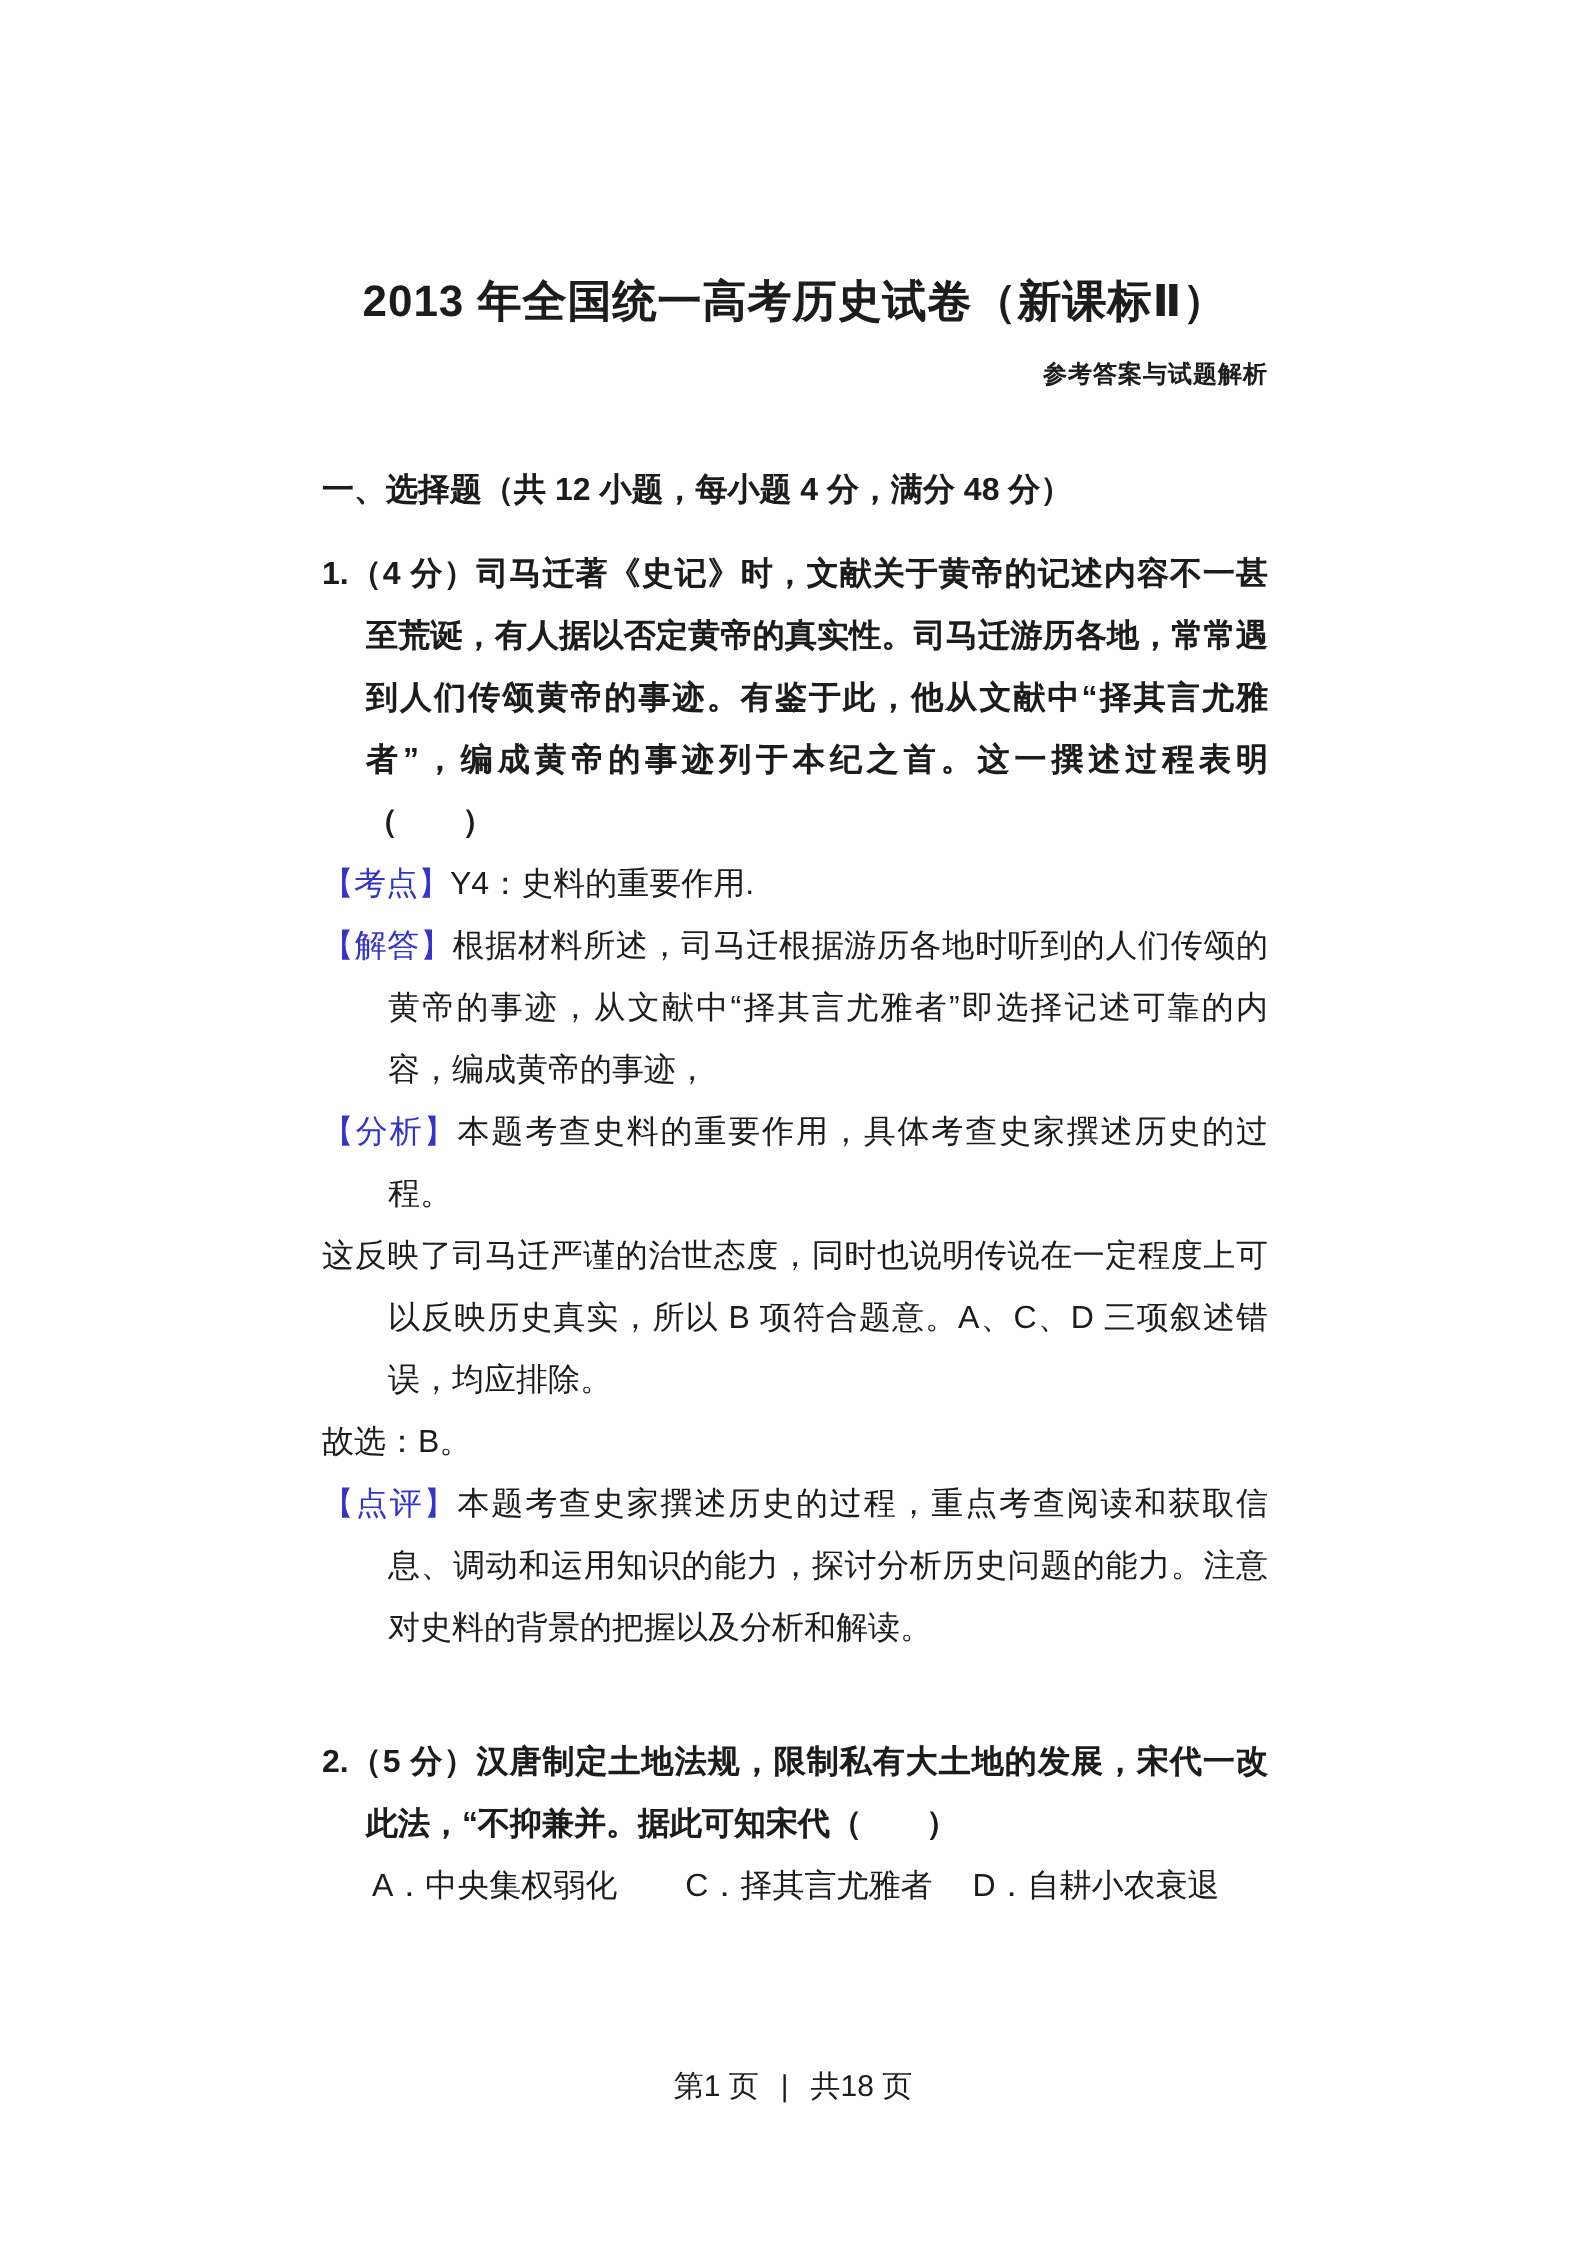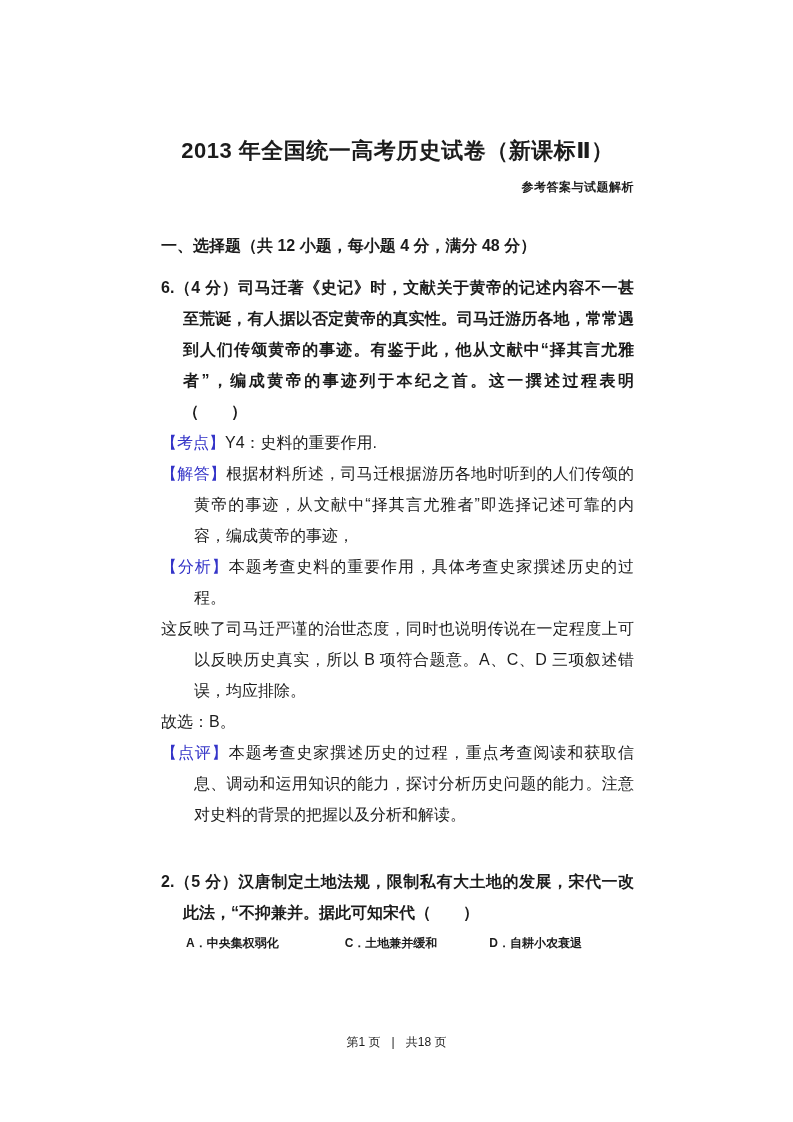--- a/index.html
+++ b/index.html
@@ -111,7 +111,7 @@
   <div class="section-heading">一、选择题（共 12 小题，每小题 4 分，满分 48 分）</div>
 
   <div class="question question-1">
-    <p class="q-stem"><span>6.（4 分）</span><span>司马迁著《史记》时，文献关于黄帝的记述内容不一甚至荒诞，有人据以否定黄帝的真实性。司马迁游历各地，常常遇到人们传颂黄帝的事迹。有鉴于此，他从文献中“择其言尤雅者”，编成黄帝的事迹列于本纪之首。这一撰述过程表明（　　）</span></p>
+    <p class="q-stem"><span>1.（4 分）</span><span>司马迁著《史记》时，文献关于黄帝的记述内容不一甚至荒诞，有人据以否定黄帝的真实性。司马迁游历各地，常常遇到人们传颂黄帝的事迹。有鉴于此，他从文献中“择其言尤雅者”，编成黄帝的事迹列于本纪之首。这一撰述过程表明（　　）</span></p>
   </div>
 
   <div class="analysis">

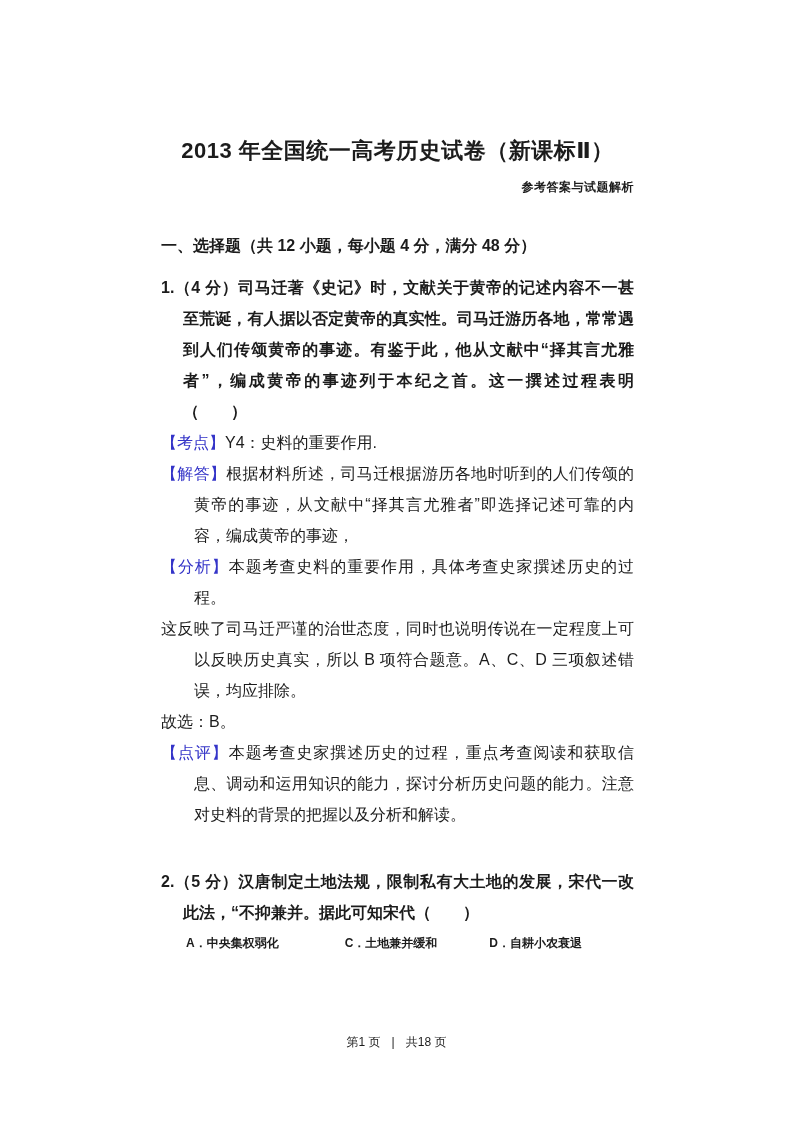--- a/index.html
+++ b/index.html
@@ -61,11 +61,10 @@
   .options-row {
     display: flex;
     padding-left: 25px;
-    font-size: 12px;
+    font-size: 16px;
     line-height: 31px;
-    font-weight: 700;
+    font-weight: 400;
     white-space: nowrap;
-    gap: 32px;
   }
   .options-row .opt { margin-right: 20px; }
   .options-row .opt.gap-lg { margin-left: 14px; }

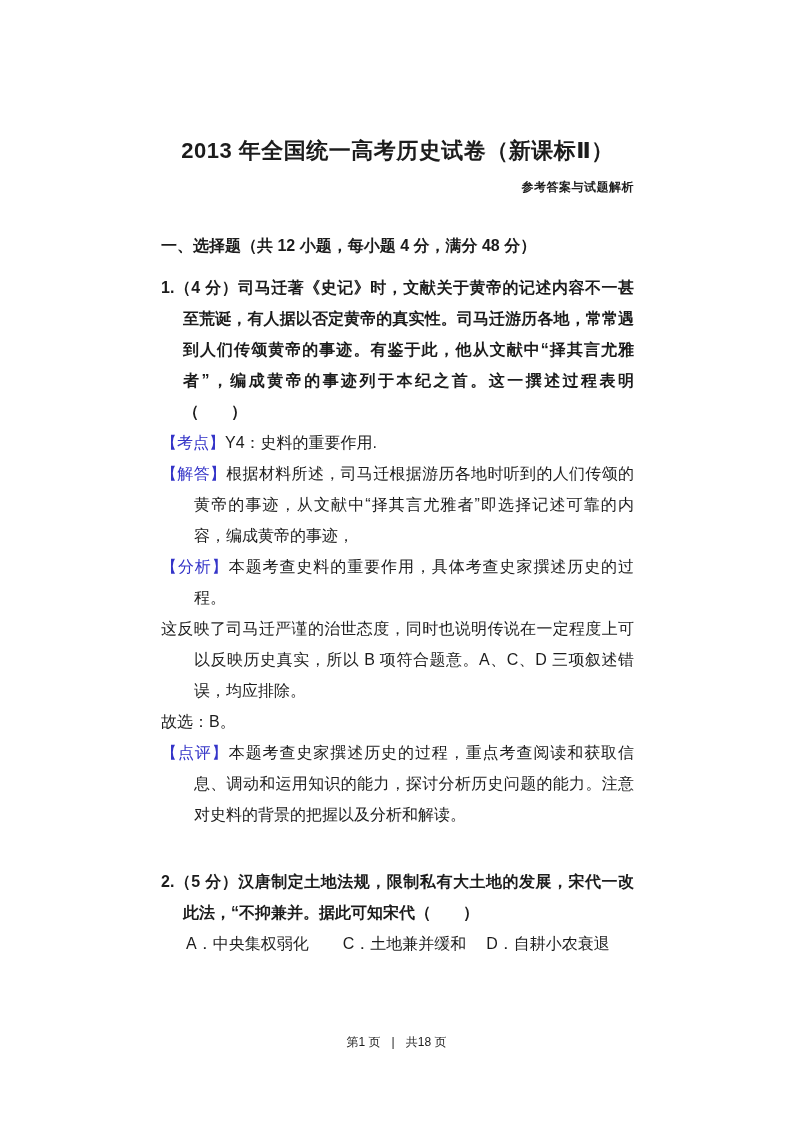--- a/index.html
+++ b/index.html
@@ -126,7 +126,7 @@
     <p class="q-stem"><span>2.（5 分）</span><span>汉唐制定土地法规，限制私有大土地的发展，宋代一改此法，“不抑兼并。据此可知宋代（　　）</span></p>
     <div class="options-row">
       <span class="opt">A．中央集权弱化</span>
-      <span class="opt gap-lg">C．土地兼并缓和</span>
+      <span class="opt gap-lg">C．择其言尤雅者</span>
       <span class="opt">D．自耕小农衰退</span>
     </div>
   </div>

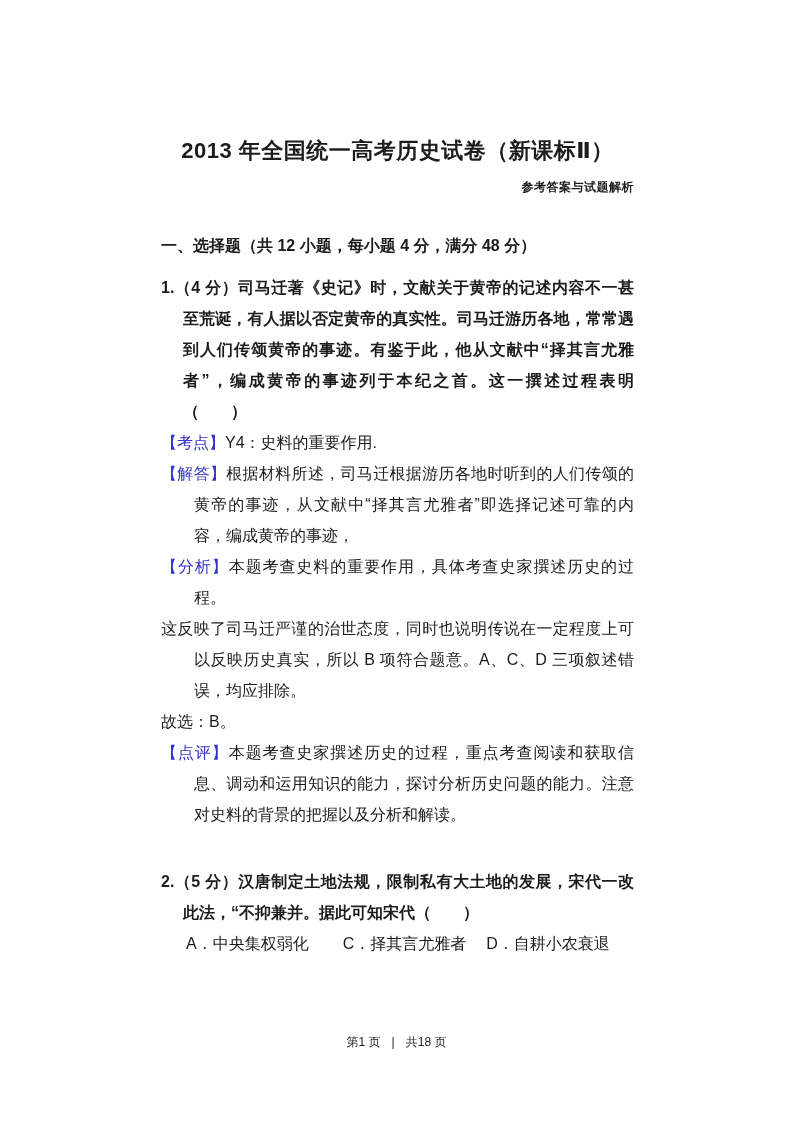--- a/index.html
+++ b/index.html
@@ -92,7 +92,7 @@
     right: 0;
     top: 1034px;
     text-align: center;
-    font-size: 12px;
+    font-size: 15px;
     font-weight: 400;
     color: #1c1c1c;
   }

